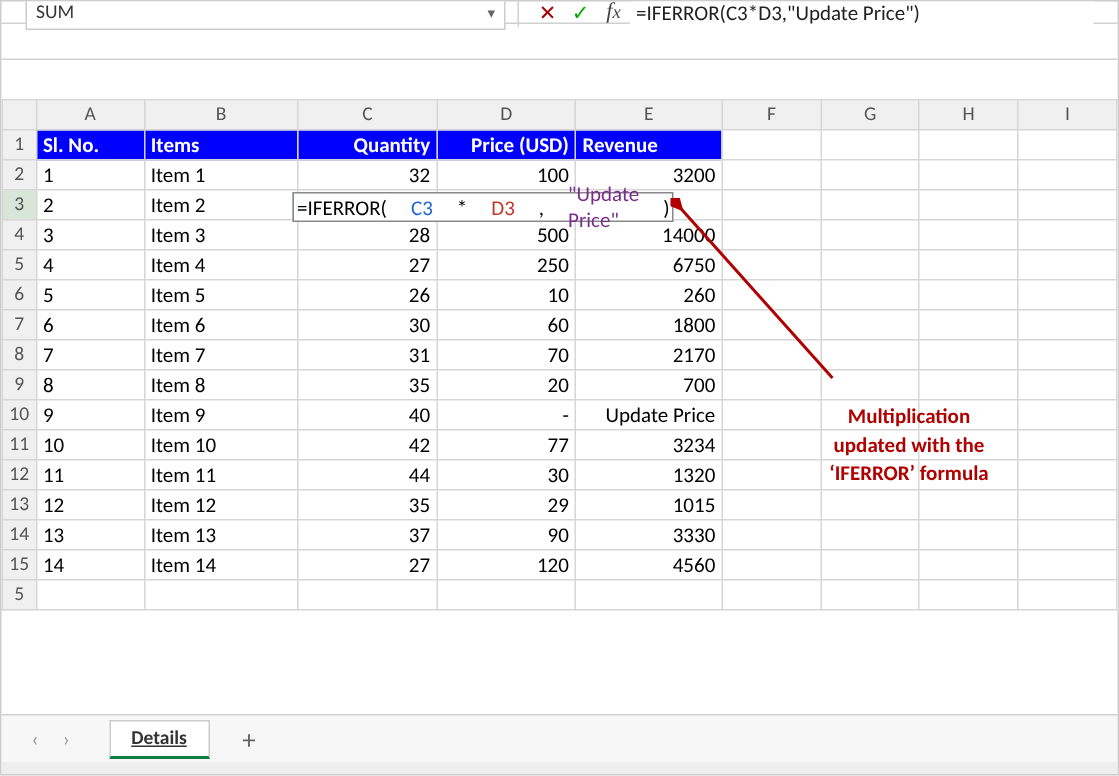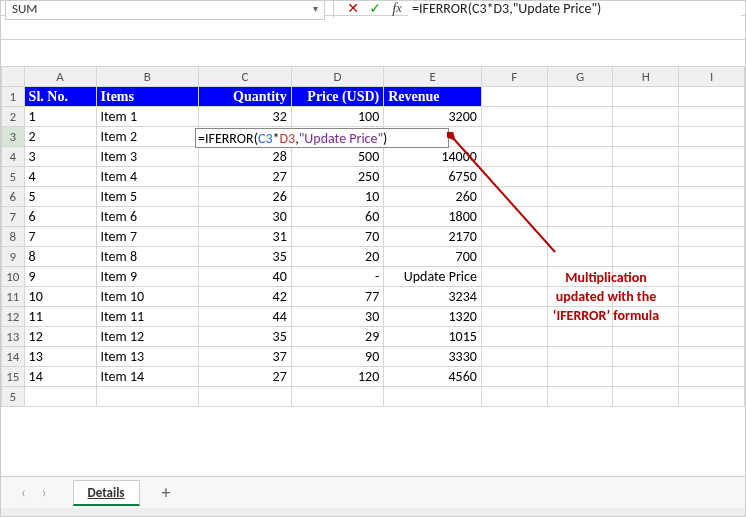--- a/index.html
+++ b/index.html
@@ -19,7 +19,7 @@
     align-items: center;
     height: 15px;
     border-bottom: 1px solid #d0d0d0;
-    padding: 0 4px;
+    padding: 0 16px;
   }
   .name-box {
     width: 320px;

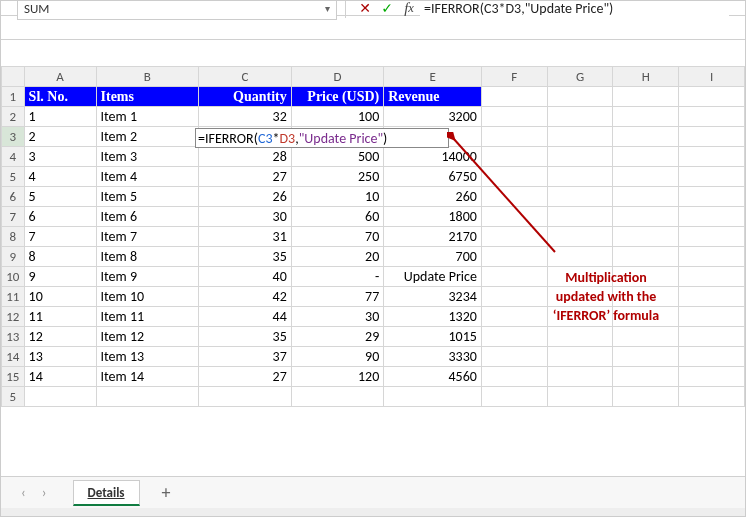--- a/index.html
+++ b/index.html
@@ -97,7 +97,6 @@
     background: #0000FF !important;
     color: #fff;
     font-weight: bold;
-    font-family: Liberation Serif, serif;
   }
   .hdr-cell.right { text-align: right; }
   td.num { text-align: right; }

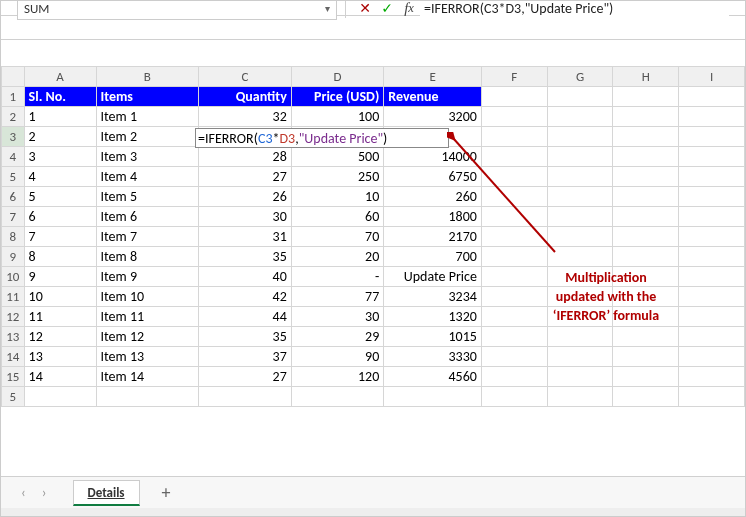--- a/index.html
+++ b/index.html
@@ -113,6 +113,7 @@
     align-items: center;
     font-family: Calibri, Arial, sans-serif;
     z-index: 5;
+    gap: 16px;
   }
   .tok-plain { color: #000; }
   .tok-c3 { color: #1e66d6; }

